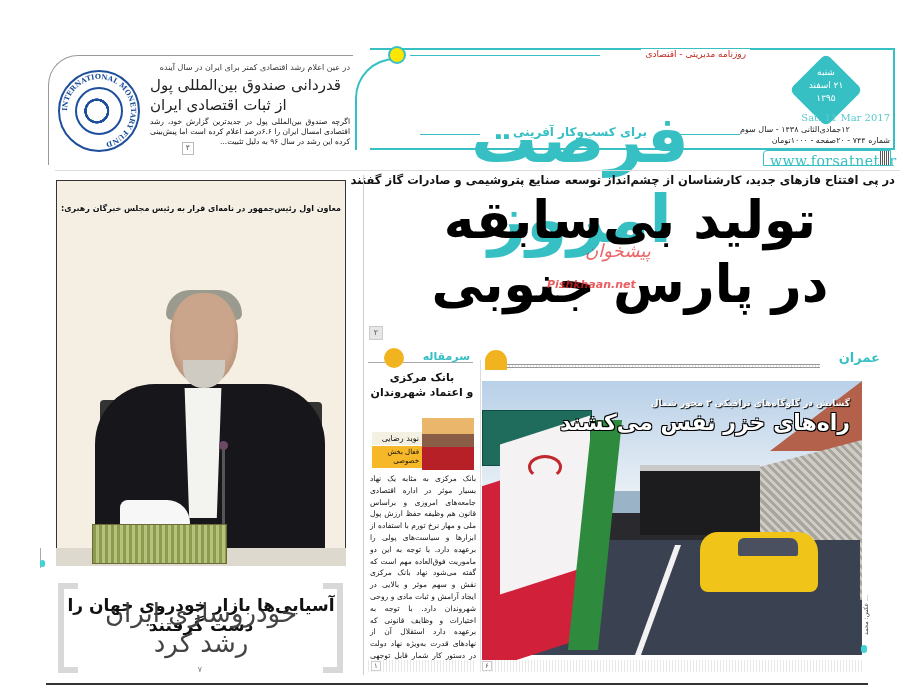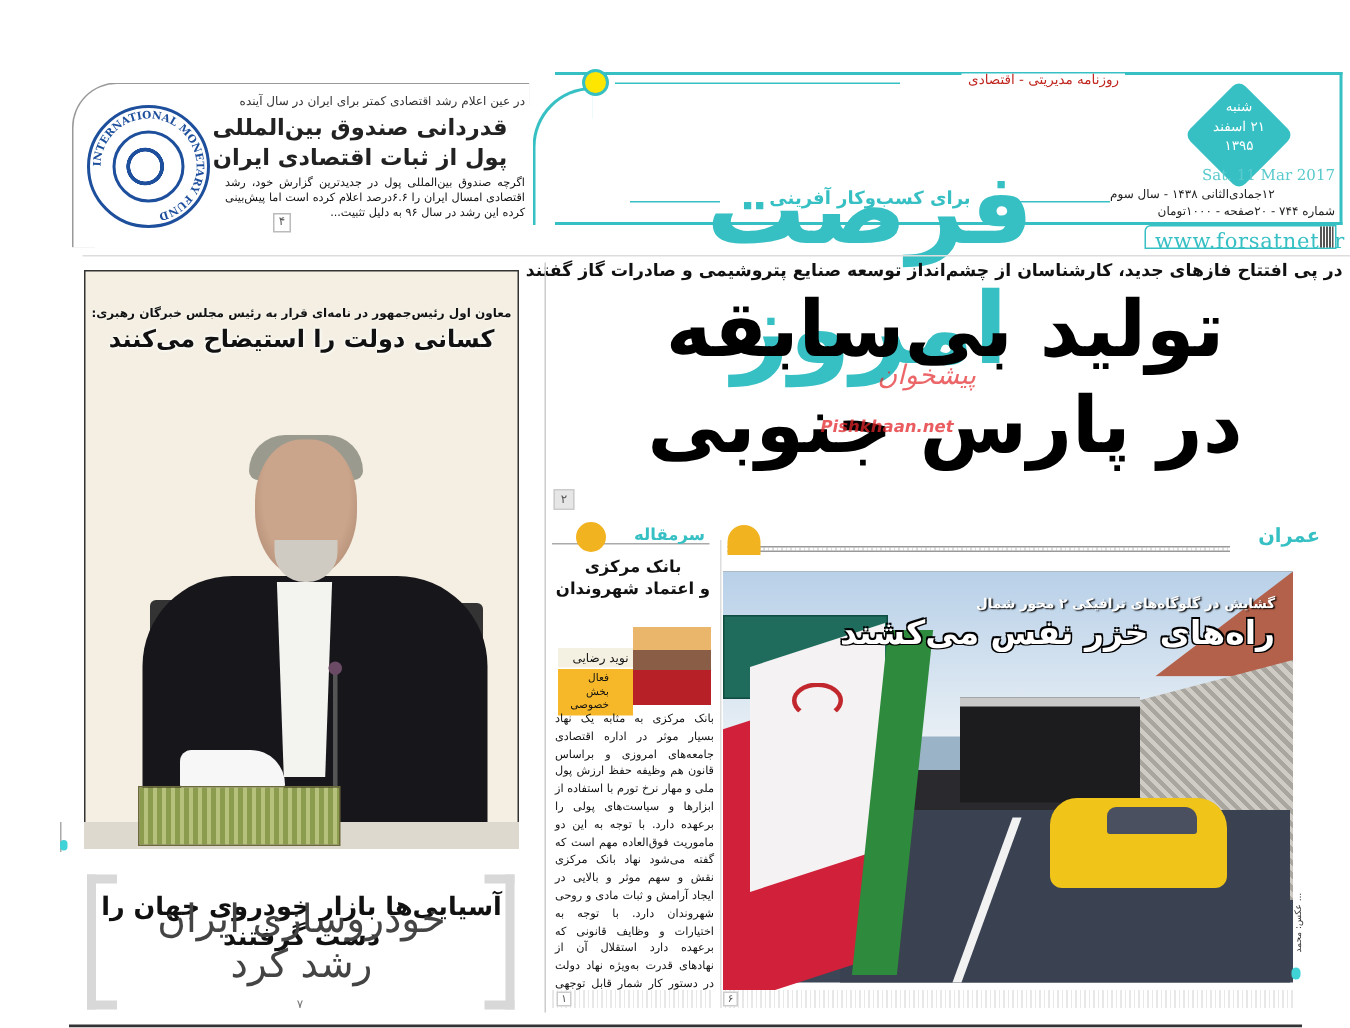--- a/index.html
+++ b/index.html
@@ -32,7 +32,7 @@
   .imf-logo-inner { width: 48px; height: 48px; border-radius: 50%; border: 2px solid #1d4f9c; background: radial-gradient(circle at 45% 50%, #fff 0 30%, #1d4f9c 31% 38%, #fff 39%); }
   .imf-ring-text { left: 58px; top: 70px; width: 82px; height: 82px; }
   .imf-kicker { left: 150px; top: 63px; width: 200px; text-align: right; font-size: 8px; color: #333; direction: rtl; }
-  .imf-headline { left: 140px; top: 75px; width: 200px; text-align: center; font-size: 15px; line-height: 20px; font-weight: bold; color: #222; direction: rtl; }
+  .imf-headline { left: 150px; top: 75px; width: 200px; text-align: left; font-size: 15px; line-height: 20px; font-weight: normal; color: #222; direction: rtl; }
   .imf-body { left: 150px; top: 117px; width: 200px; text-align: justify; font-size: 7.5px; line-height: 10px; color: #111; direction: rtl; }
   .imf-page { left: 182px; top: 142px; width: 12px; height: 13px; border: 1px solid #bbb; font-size: 8px; text-align: center; color: #555; }
 

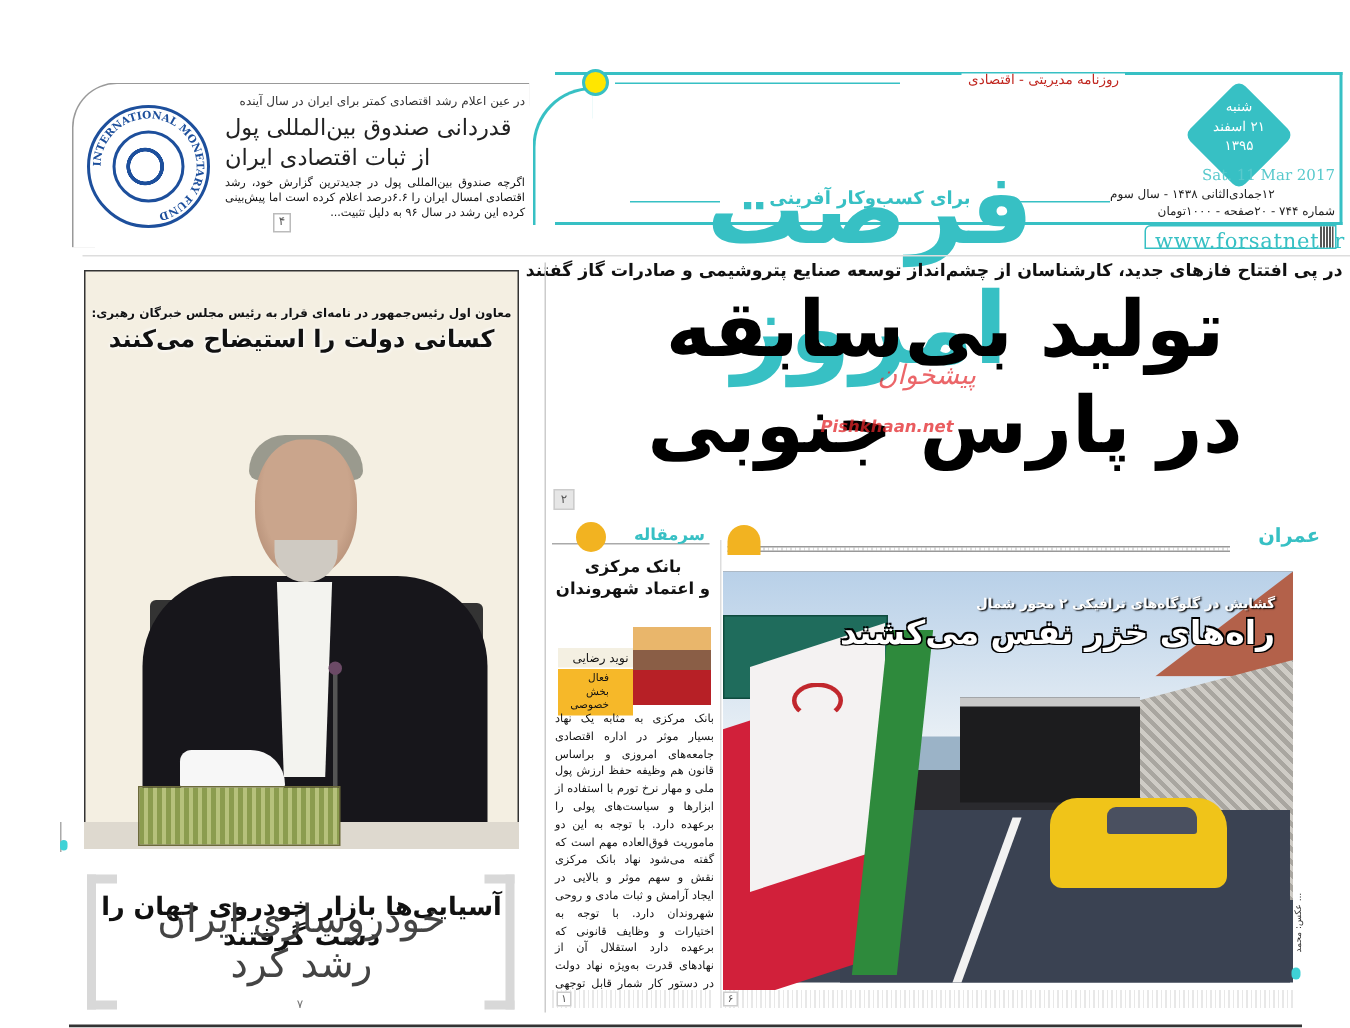--- a/index.html
+++ b/index.html
@@ -181,7 +181,6 @@
 <div class="abs tissue-box"></div>
 <div class="abs photo-kicker">معاون اول رئیس‌جمهور در نامه‌ای قرار به رئیس مجلس خبرگان رهبری:</div>
 <div class="abs photo-headline">
-  <div>کسانی دولت را استیضاح می‌کنند</div>
 </div>
 <div class="abs left-tick"></div>
 <div class="abs left-dot"></div>

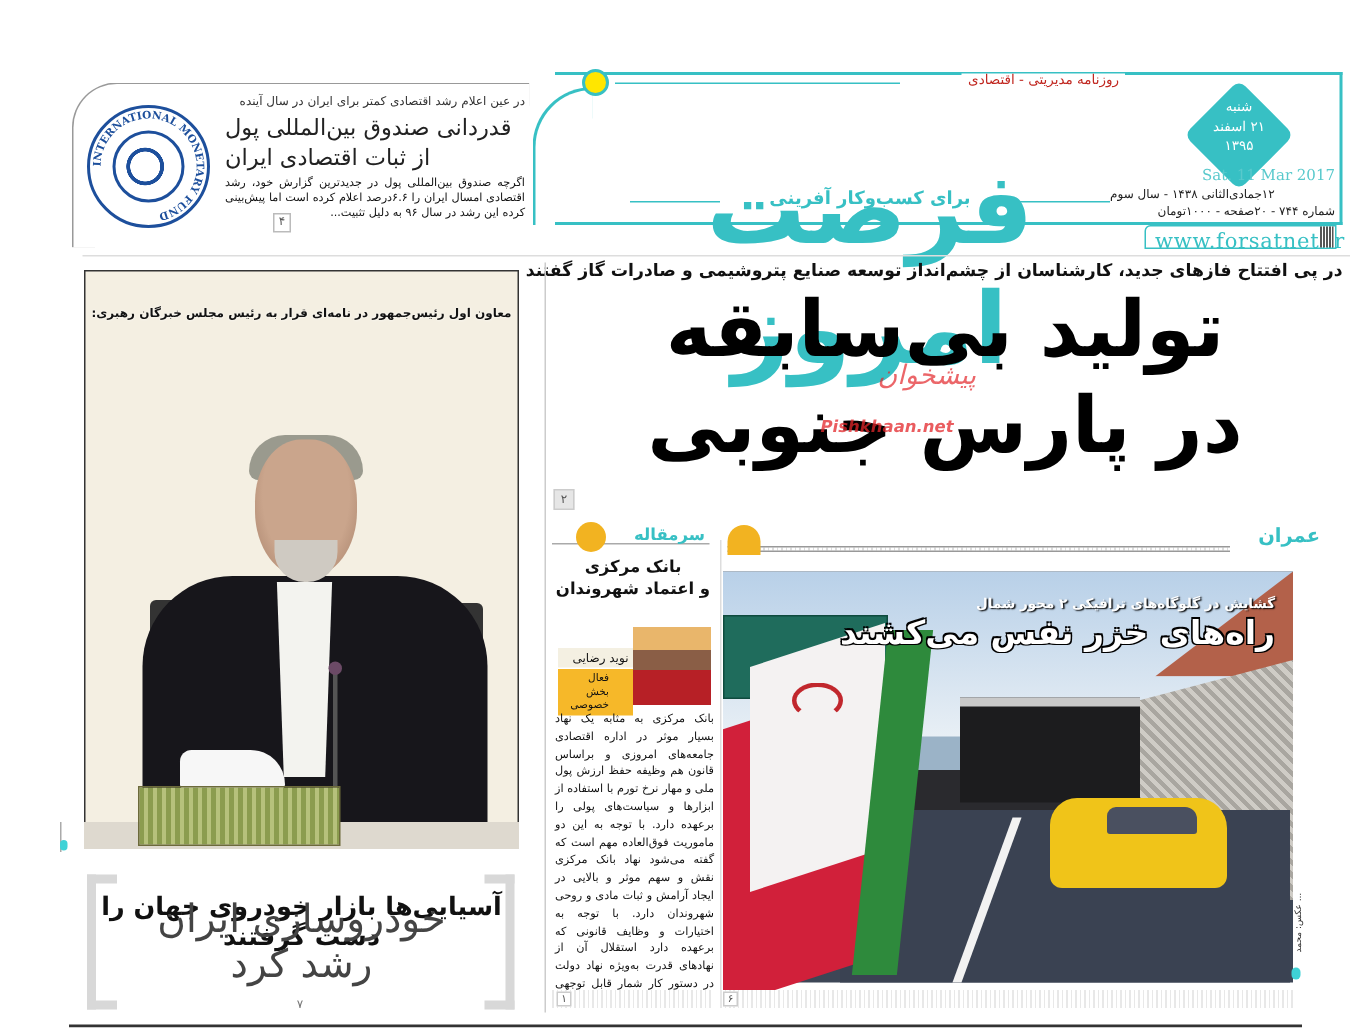--- a/index.html
+++ b/index.html
@@ -77,7 +77,7 @@
   .editorial-title { left: 368px; top: 370px; width: 108px; text-align: center; font-size: 11px; line-height: 15px; font-weight: bold; color: #111; direction: rtl; }
   .author-photo { left: 422px; top: 418px; width: 52px; height: 52px; background: linear-gradient(180deg, #e9b66b 0 30%, #8a5e46 30% 55%, #b72026 55%); }
   .author-name { left: 372px; top: 432px; width: 50px; text-align: right; font-size: 8px; color: #111; direction: rtl; background: #f4f0e2; padding: 2px 3px; }
-  .author-role { left: 372px; top: 446px; width: 50px; text-align: right; font-size: 7px; line-height: 9px; color: #111; direction: rtl; background: #f6b829; padding: 2px 16px; }
+  .author-role { left: 372px; top: 446px; width: 50px; text-align: right; font-size: 7px; line-height: 9px; color: #111; direction: rtl; background: #f6b829; padding: 2px 3px; }
   .editorial-body { left: 370px; top: 473px; width: 106px; text-align: justify; font-size: 7.5px; line-height: 11.8px; color: #111; direction: rtl; }
   .editorial-foot { left: 368px; top: 660px; width: 108px; height: 12px; background: repeating-linear-gradient(90deg, #e8e8e8 0 1px, #fff 1px 3px); }
   .editorial-page { left: 371px; top: 661px; width: 10px; height: 10px; border: 1px solid #ccc; background: #fff; font-size: 7px; text-align: center; color: #555; line-height: 8px; }

